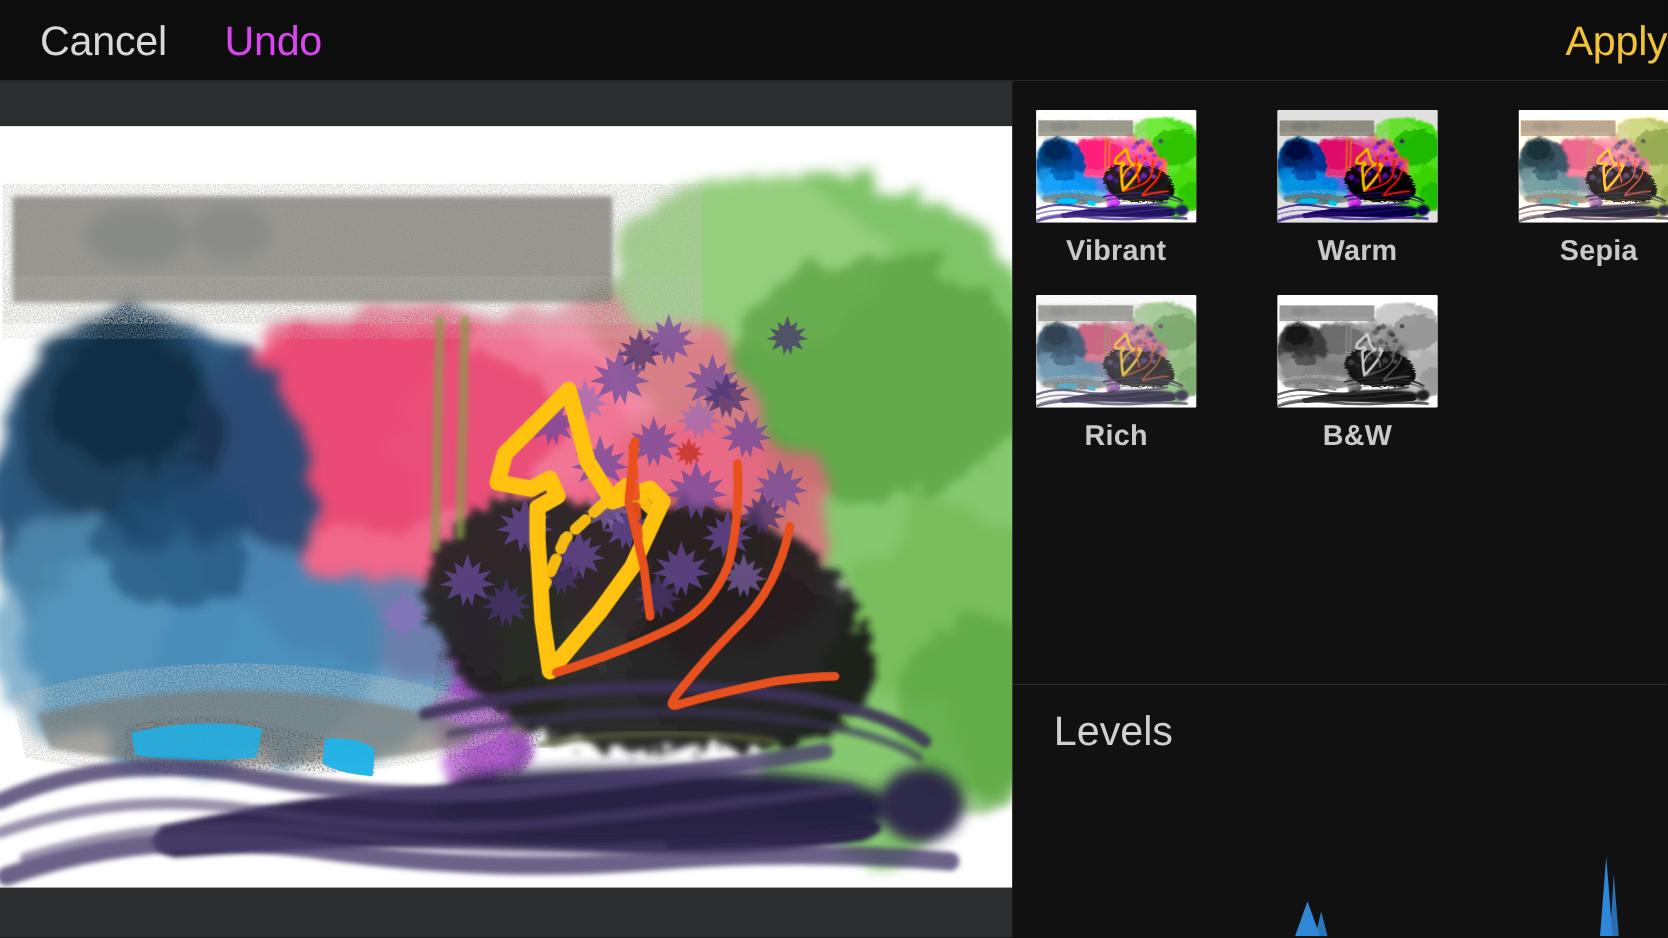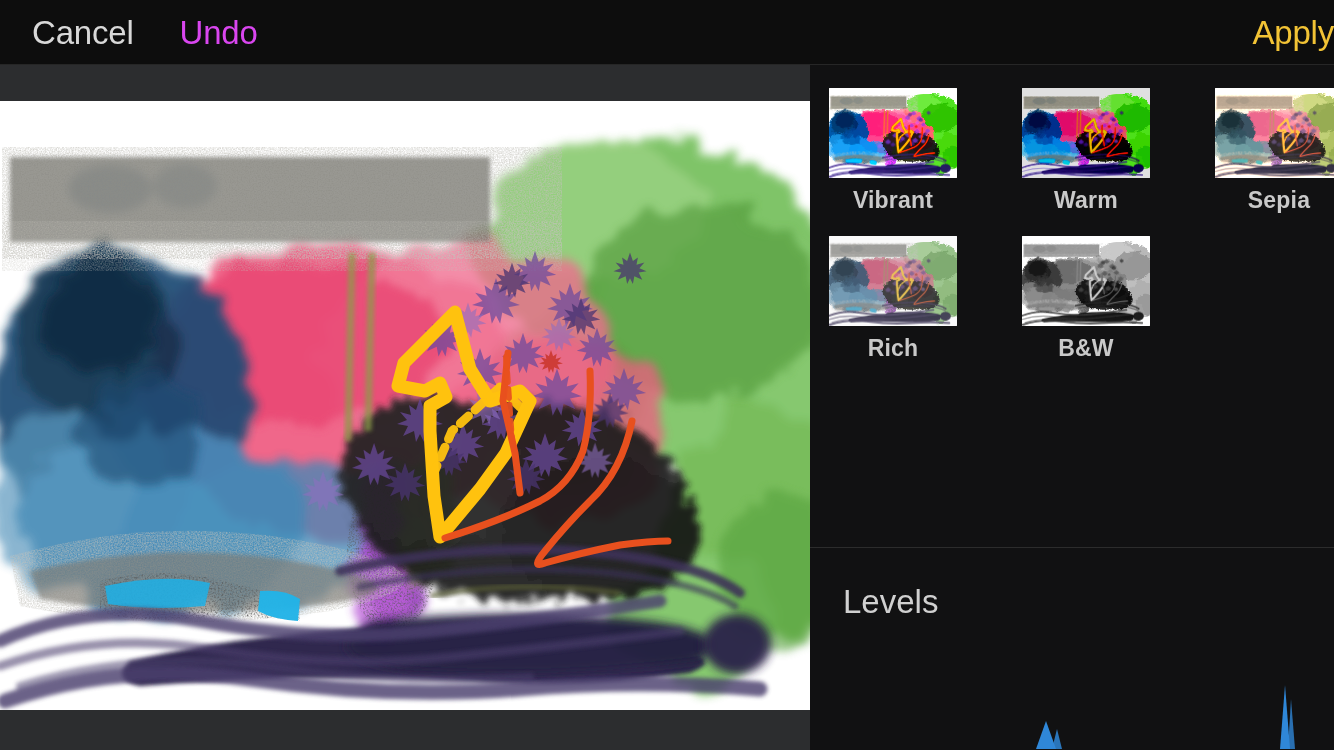--- a/index.html
+++ b/index.html
@@ -77,7 +77,7 @@
   
   #levels { position:relative; height:201px; }
   #levels-title {
-    position:absolute; left:33px; top:37px;
+    position:absolute; left:33px; top:20px;
     font-size:33px; color:#d0d0d0; line-height:1;
     font-family:"Liberation Sans", sans-serif;
   }

